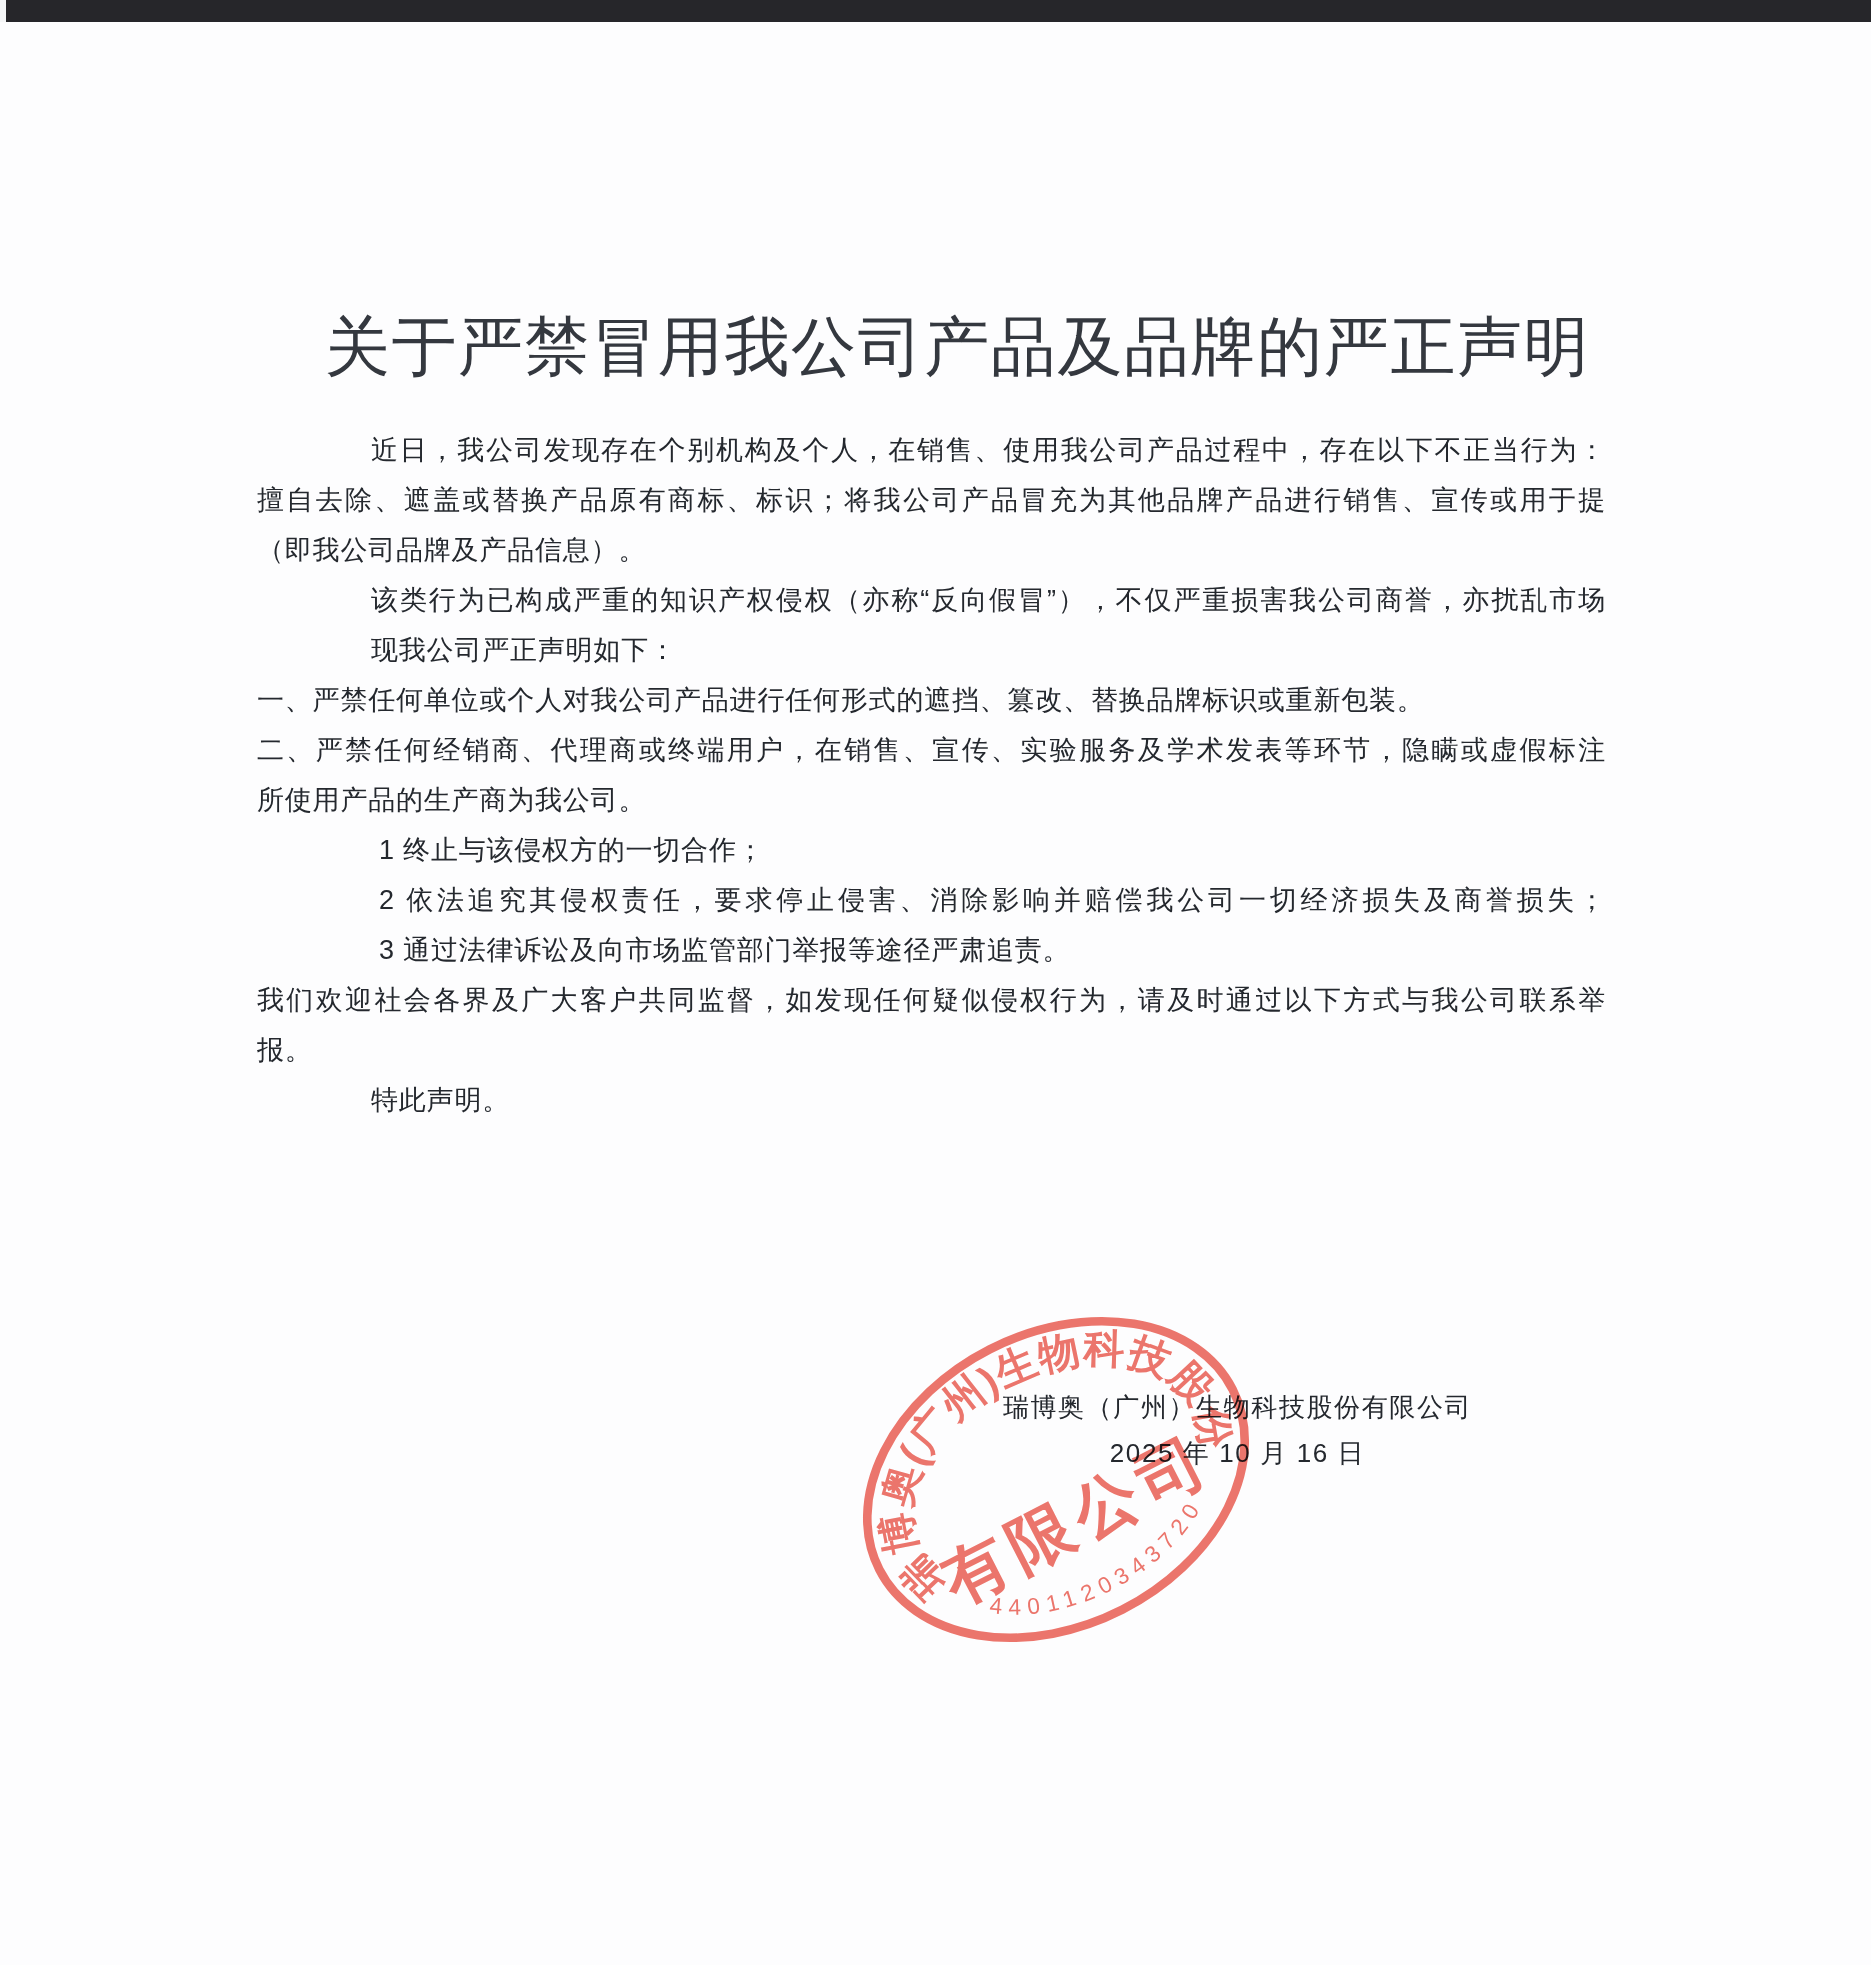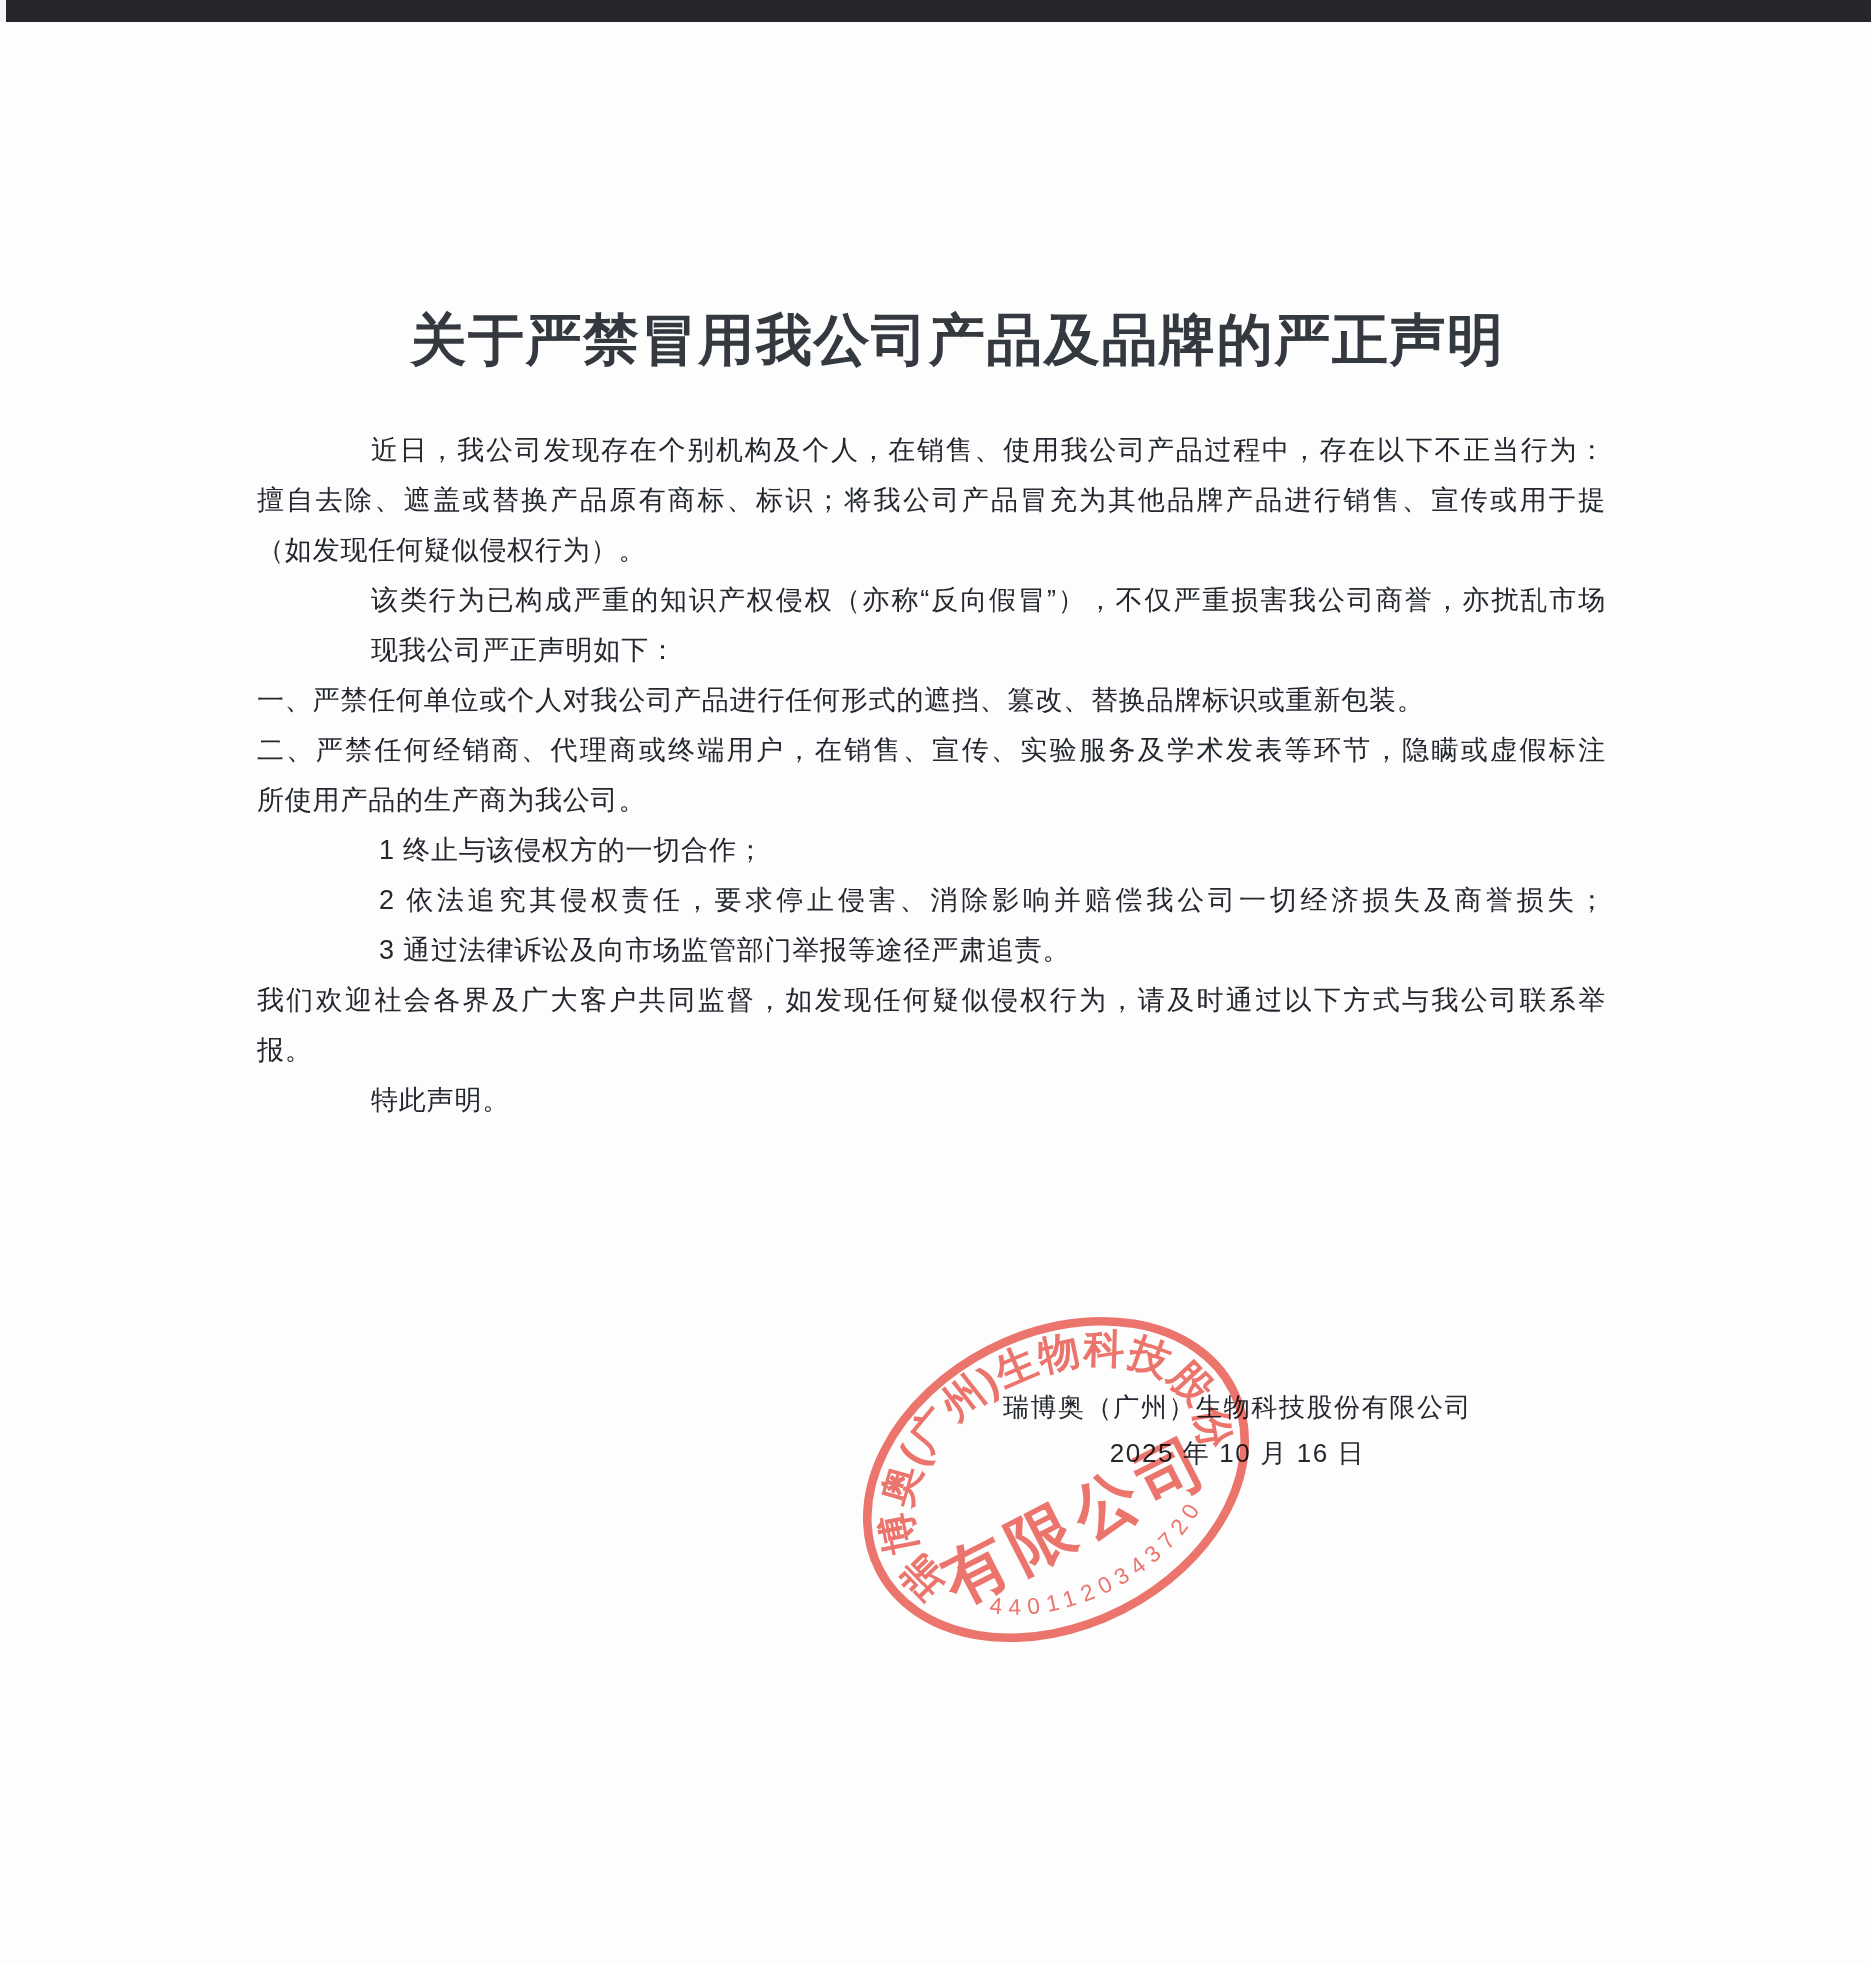--- a/index.html
+++ b/index.html
@@ -25,8 +25,8 @@
     position: absolute; left: 0; right: 0; top: 303px;
     margin: 0;
     text-align: center;
-    font-size: 56px;
-    font-weight: 700;
+    font-size: 65px;
+    font-weight: 400;
     letter-spacing: 1.6px;
     color: #34383f;
     padding-left: 43px;

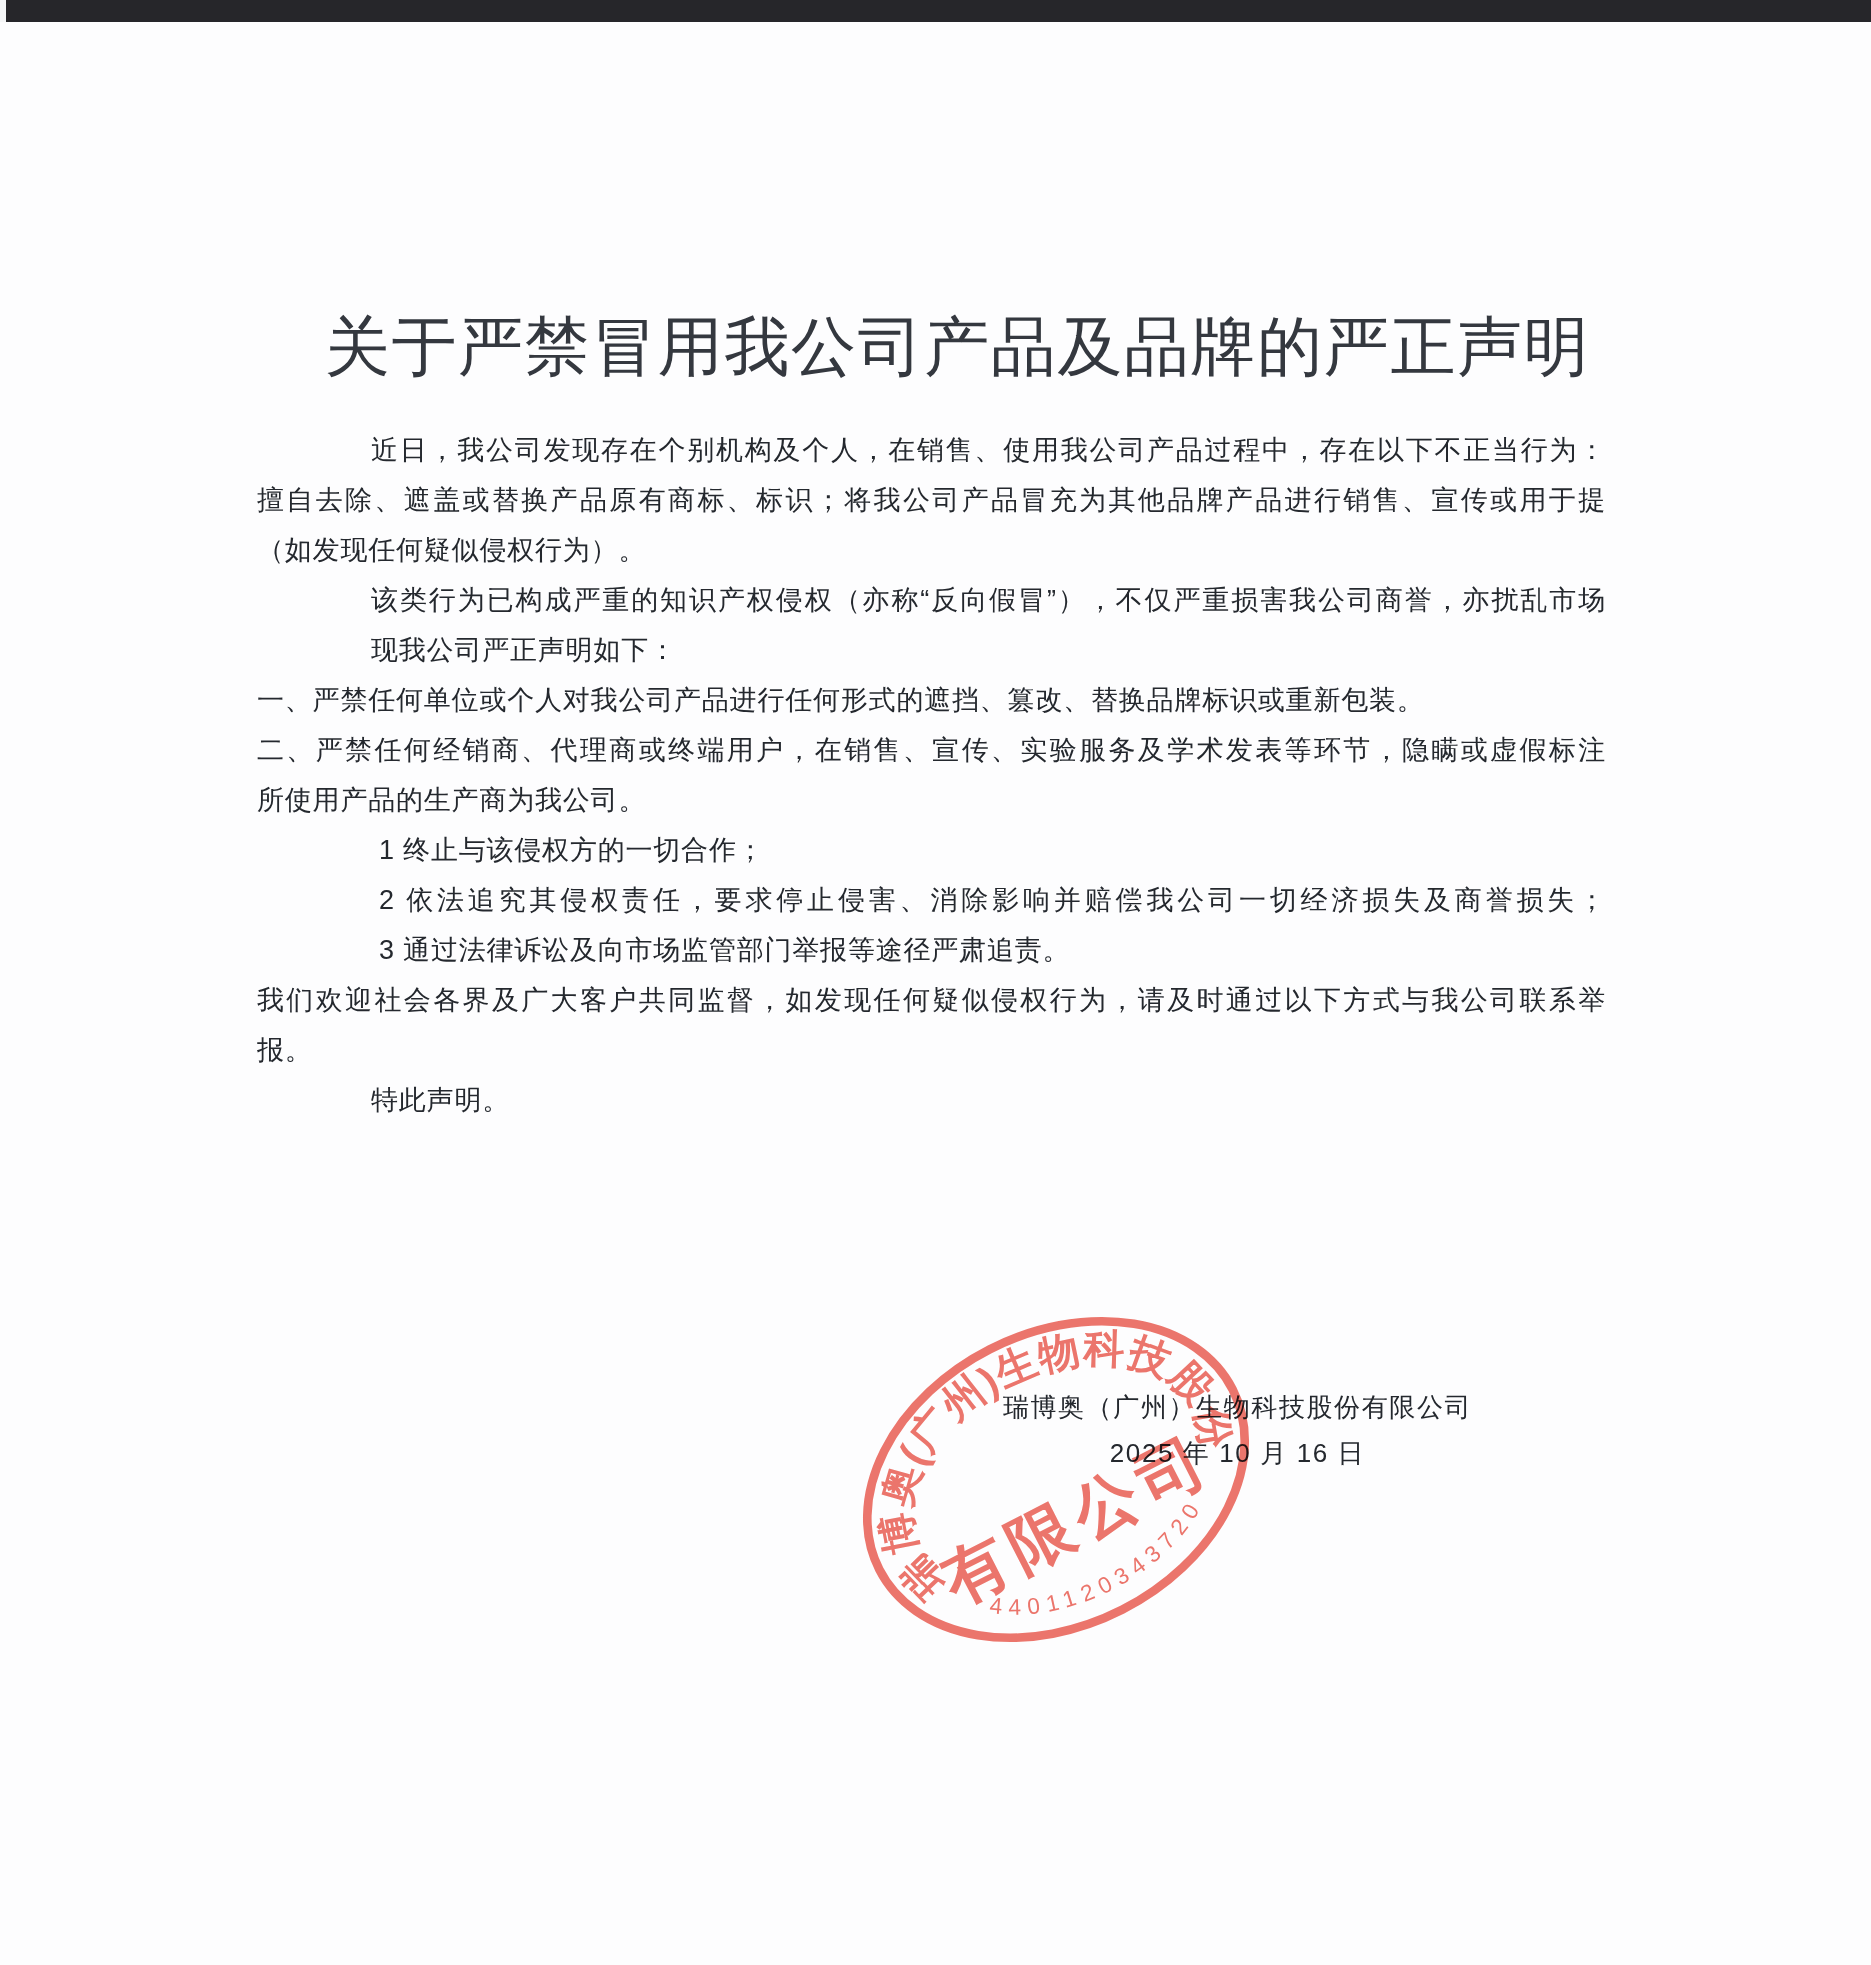--- a/index.html
+++ b/index.html
@@ -107,7 +107,7 @@
   <div class="body-text">
     <div class="line fill indent">近日，我公司发现存在个别机构及个人，在销售、使用我公司产品过程中，存在以下不正当行为：</div>
     <div class="line fill">擅自去除、遮盖或替换产品原有商标、标识；将我公司产品冒充为其他品牌产品进行销售、宣传或用于提</div>
-    <div class="line">（如发现任何疑似侵权行为）。</div>
+    <div class="line">（即我公司品牌及产品信息）。</div>
     <div class="line fill indent">该类行为已构成严重的知识产权侵权（亦称“反向假冒”），不仅严重损害我公司商誉，亦扰乱市场</div>
     <div class="line indent">现我公司严正声明如下：</div>
     <div class="line">一、严禁任何单位或个人对我公司产品进行任何形式的遮挡、篡改、替换品牌标识或重新包装。</div>

